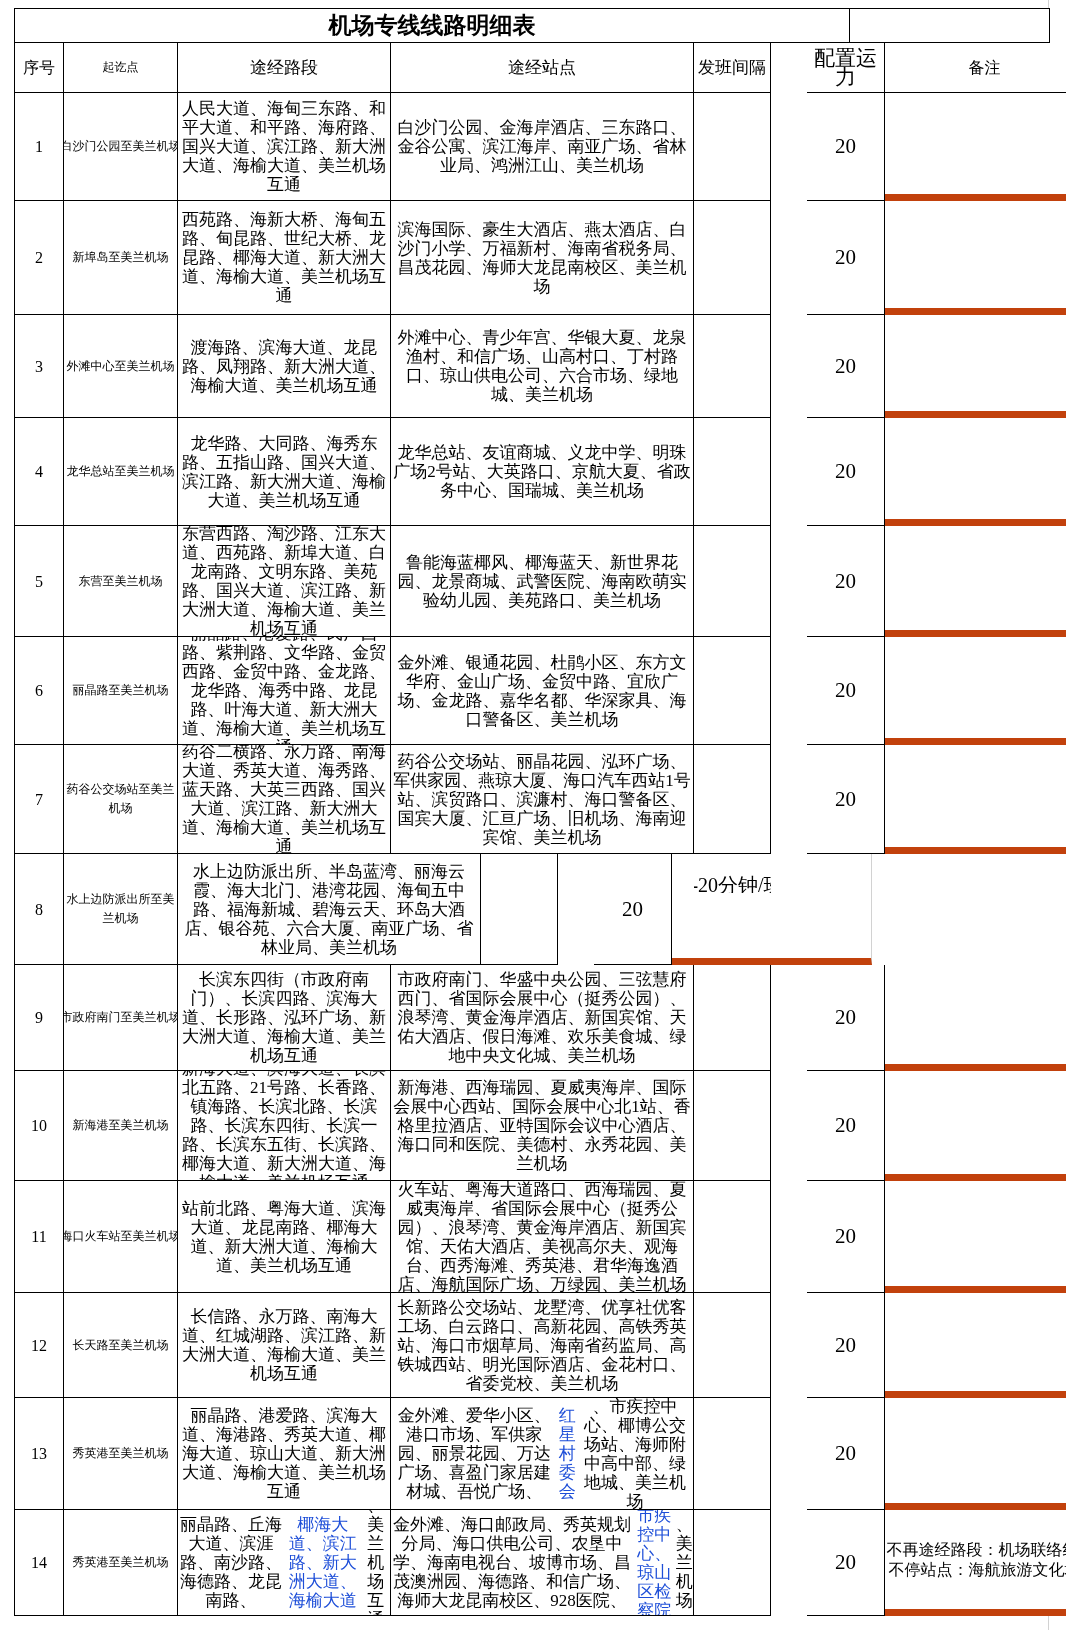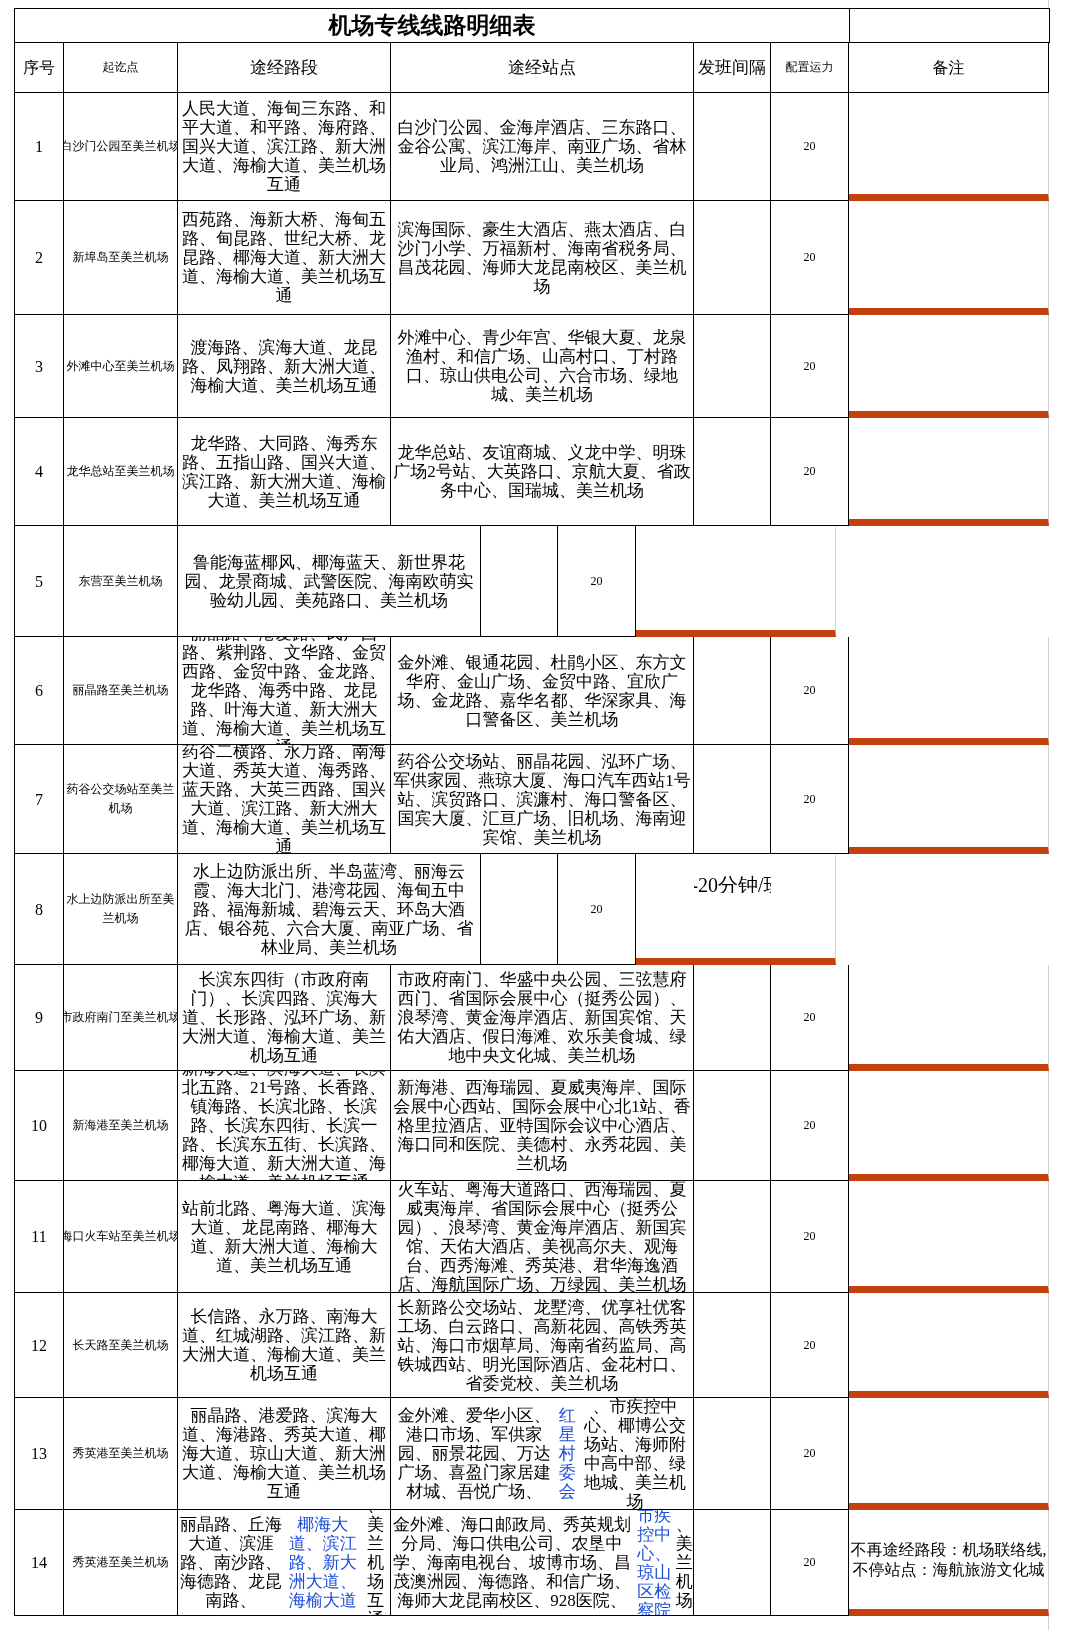--- a/index.html
+++ b/index.html
@@ -27,7 +27,7 @@
   .c-roads{width:213px;}
   .c-stops{width:303px;}
   .c-interval{width:77px;}
-  .c-capacity{width:78px;font-size:12px;}
+  .c-capacity{width:78px;font-size:21px;margin-left:36px;}
   .c-remark{width:200px;font-size:16px;}
   
   .title-row{height:34px;}

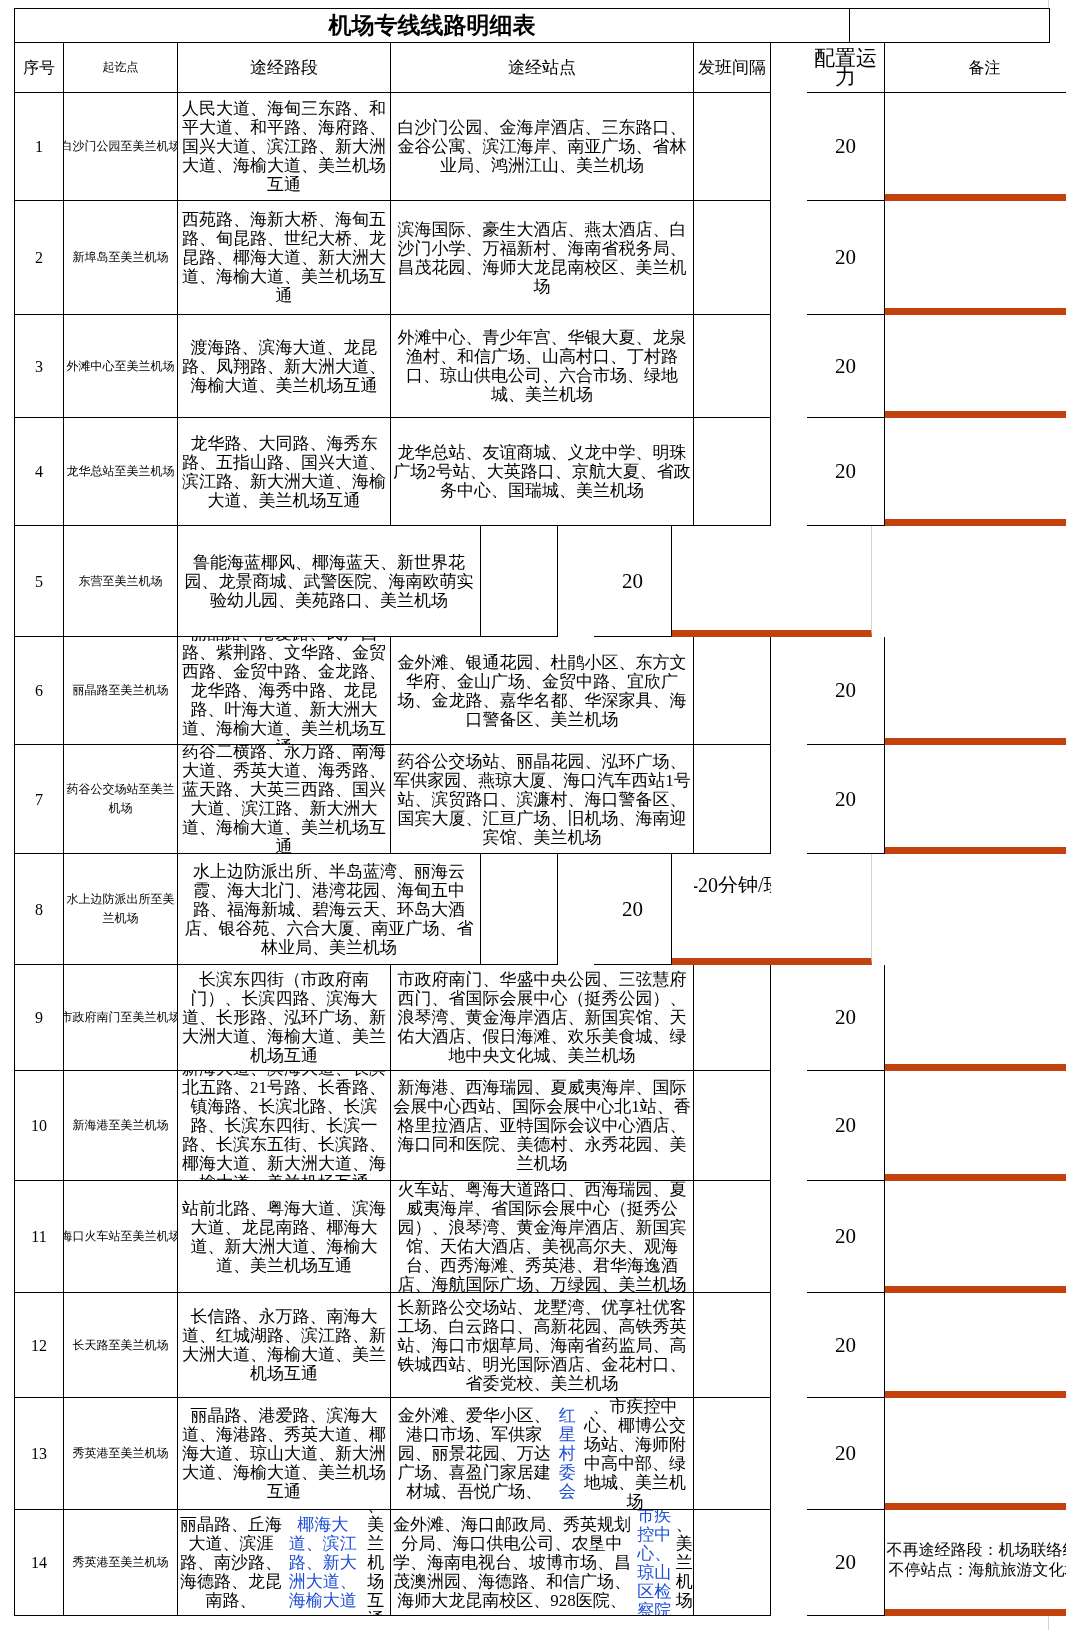--- a/index.html
+++ b/index.html
@@ -140,6 +140,7 @@
     <div class="cell c-od" data-name="origin-destination-cell">
       <div class="od-inner">东营至美兰机场</div>
     </div>
+    <div class="cell c-roads" data-name="roads-cell">东营西路、淘沙路、江东大道、西苑路、新埠大道、白龙南路、文明东路、美苑路、国兴大道、滨江路、新大洲大道、海榆大道、美兰机场互通</div>
     <div class="cell c-stops" data-name="stops-cell">鲁能海蓝椰风、椰海蓝天、新世界花园、龙景商城、武警医院、海南欧萌实验幼儿园、美苑路口、美兰机场</div>
     <div class="cell c-interval" data-name="interval-cell"></div>
     <div class="cell c-capacity" data-name="capacity-cell">20</div>

